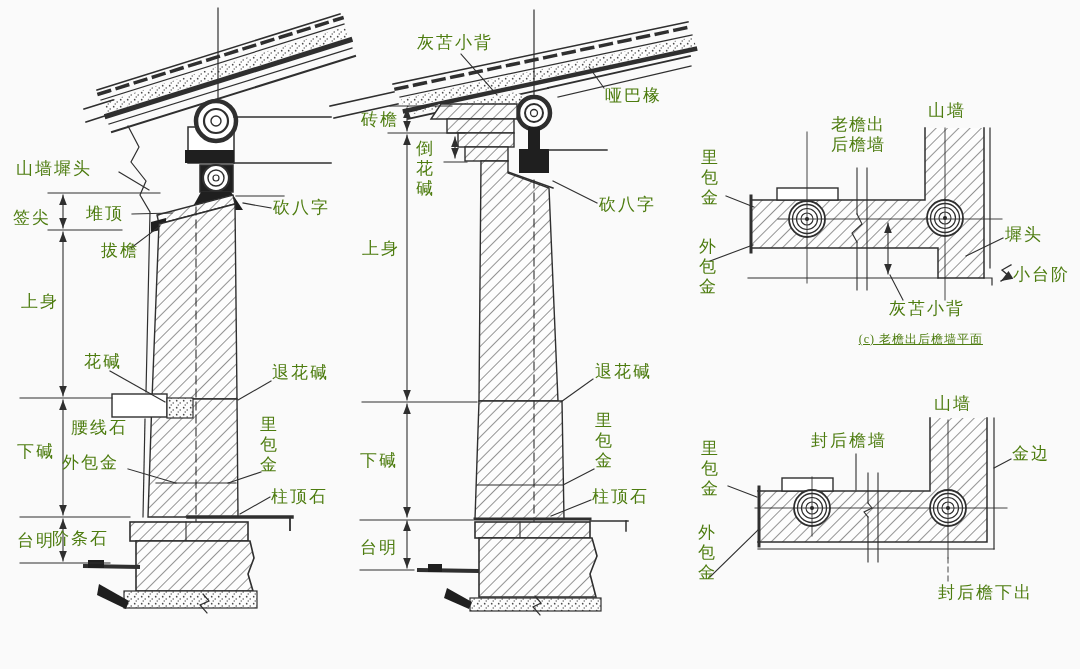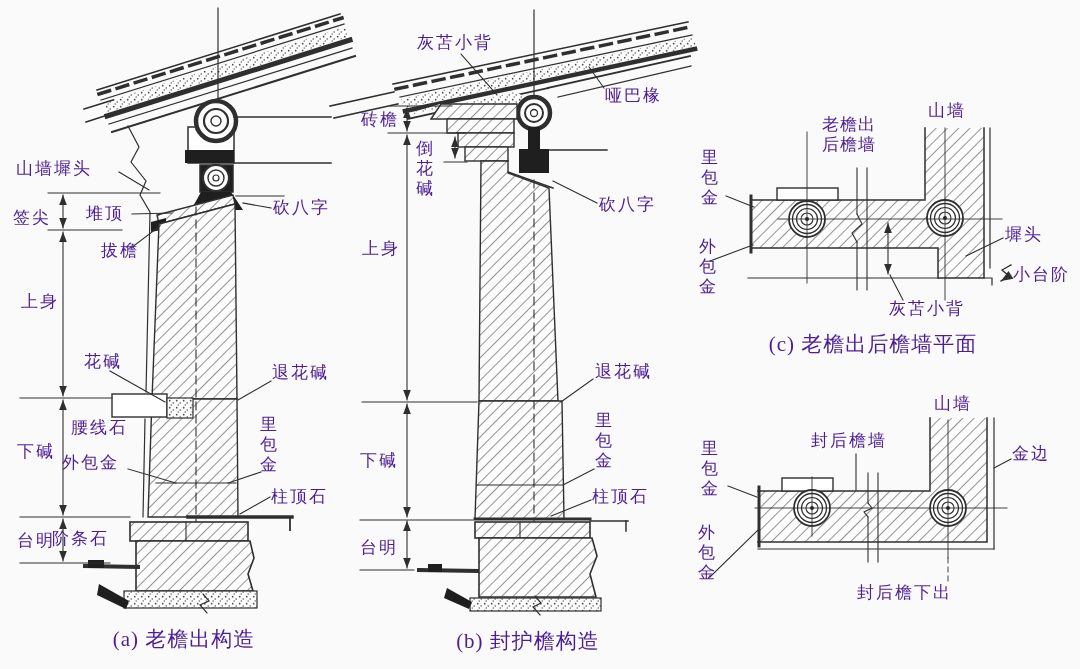--- a/index.html
+++ b/index.html
@@ -6,7 +6,7 @@
   .stage{position:relative;width:1080px;height:669px;background:#fafafa;overflow:hidden;
          font-family:"Liberation Serif",serif;}
   .stage svg{position:absolute;left:0;top:0;}
-  .lbl{position:absolute;font-size:17px;line-height:1.18;color:#4c1d95;
+  .lbl{position:absolute;font-size:17px;line-height:1.18;color:#4d7c0f;
        letter-spacing:2px;white-space:pre-line;}
   .v{letter-spacing:0;width:20px;}
   .c{text-align:center;}

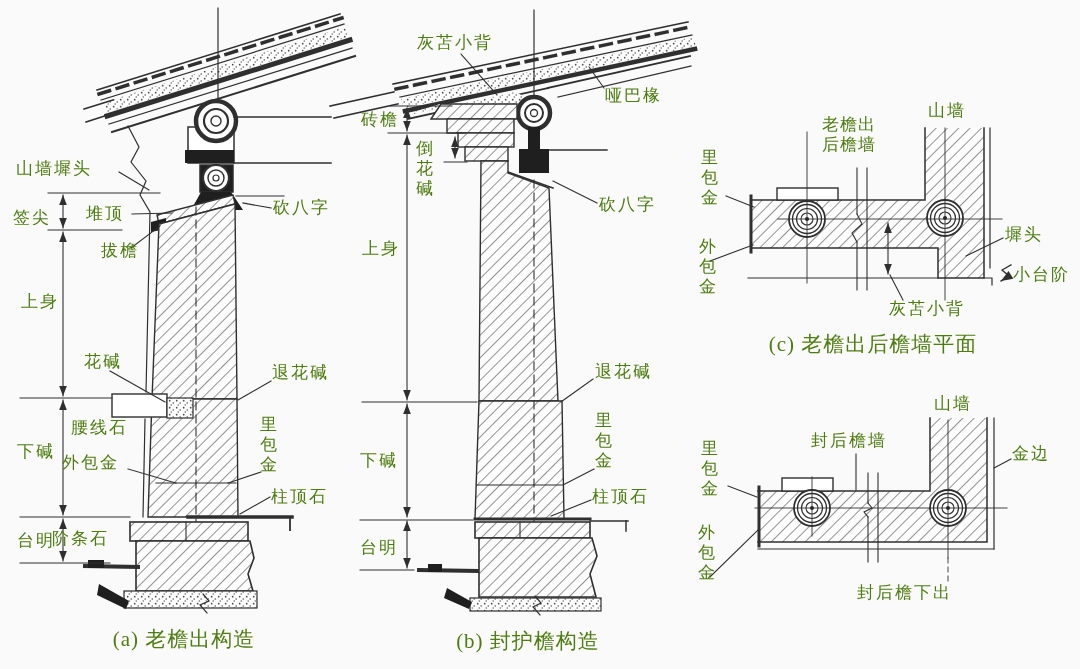--- a/index.html
+++ b/index.html
@@ -9,7 +9,7 @@
   .lbl{position:absolute;font-size:17px;line-height:1.18;color:#4d7c0f;
        letter-spacing:2px;white-space:pre-line;}
   .v{letter-spacing:0;width:20px;}
-  .c{text-align:center;}
+  .c{text-align:right;}
   .cap{font-size:21px;letter-spacing:1px;}
 </style>
 </head>

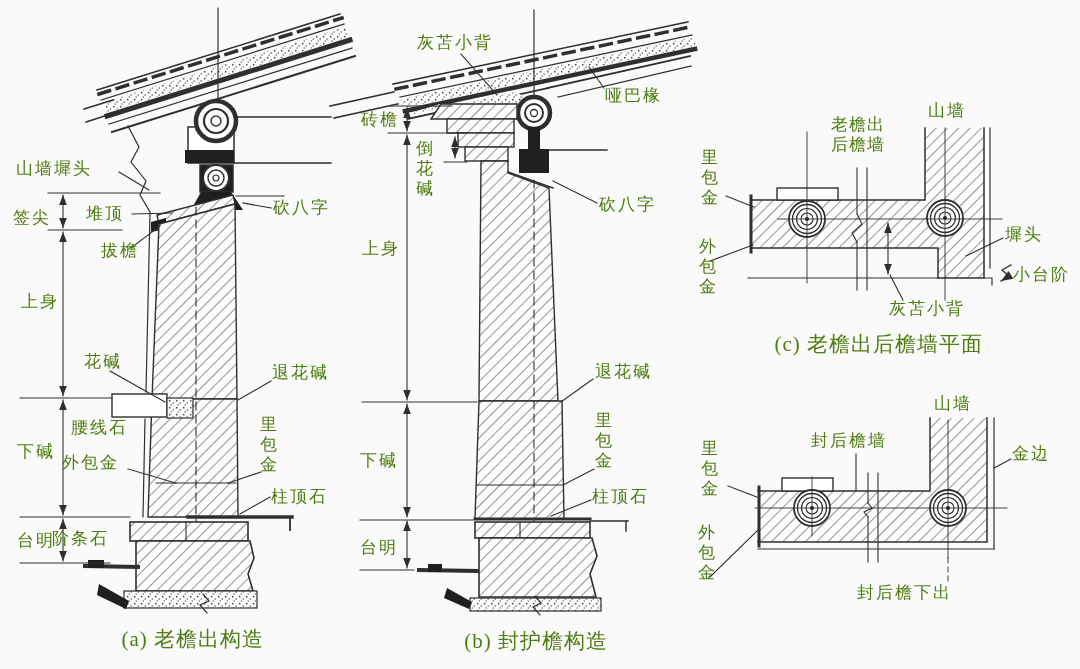--- a/index.html
+++ b/index.html
@@ -10,7 +10,7 @@
        letter-spacing:2px;white-space:pre-line;}
   .v{letter-spacing:0;width:20px;}
   .c{text-align:right;}
-  .cap{font-size:21px;letter-spacing:1px;}
+  .cap{font-size:12px;letter-spacing:1px;text-decoration:underline;}
 </style>
 </head>
 <body>

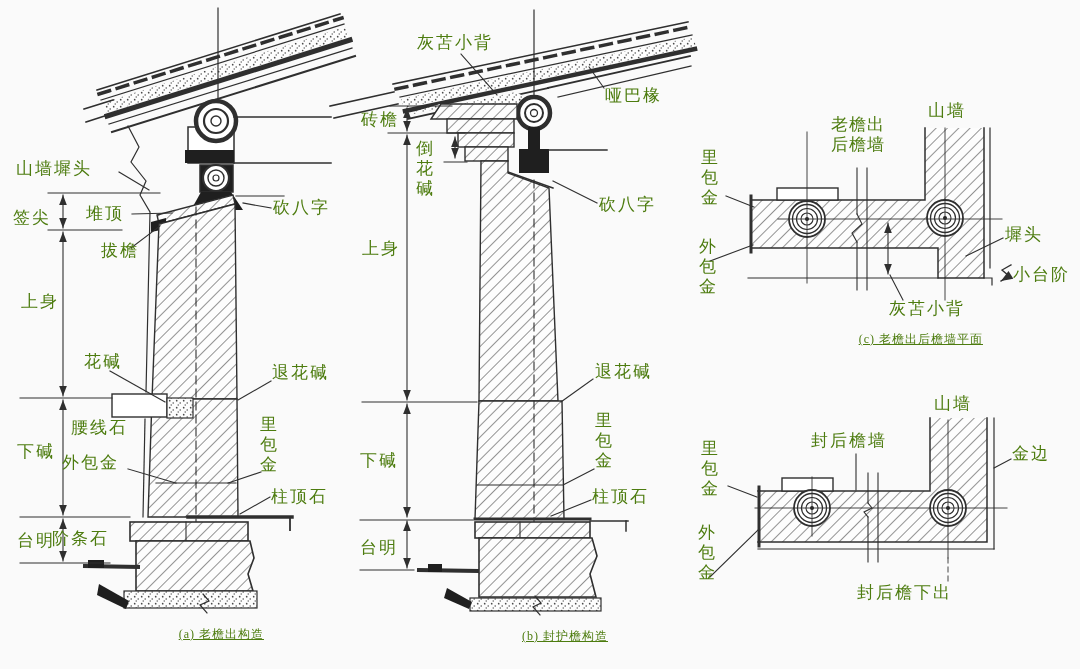--- a/index.html
+++ b/index.html
@@ -339,7 +339,7 @@
 <div class="lbl v" style="left:698px;top:523px">外
 包
 金</div>
-<div class="lbl" style="left:857px;top:583px">封后檐下出</div>
+<div class="lbl" style="left:938px;top:583px">封后檐下出</div>
 
 </div>
 

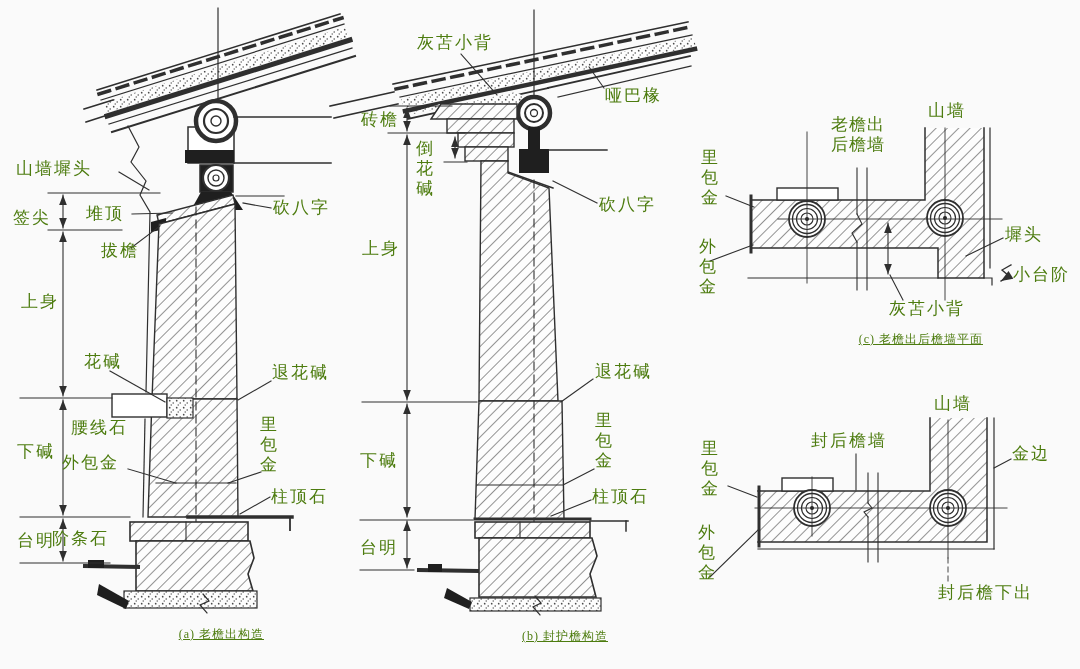--- a/index.html
+++ b/index.html
@@ -297,7 +297,6 @@
 <div class="lbl" style="left:271px;top:487px">柱顶石</div>
 <div class="lbl" style="left:17px;top:531px">台明</div>
 <div class="lbl" style="left:52px;top:529px">阶条石</div>
-<div class="lbl cap c" style="left:104px;top:627px;width:160px">(a) 老檐出构造</div>
 
 <div class="lbl" style="left:417px;top:33px">灰苫小背</div>
 <div class="lbl" style="left:605px;top:86px">哑巴椽</div>

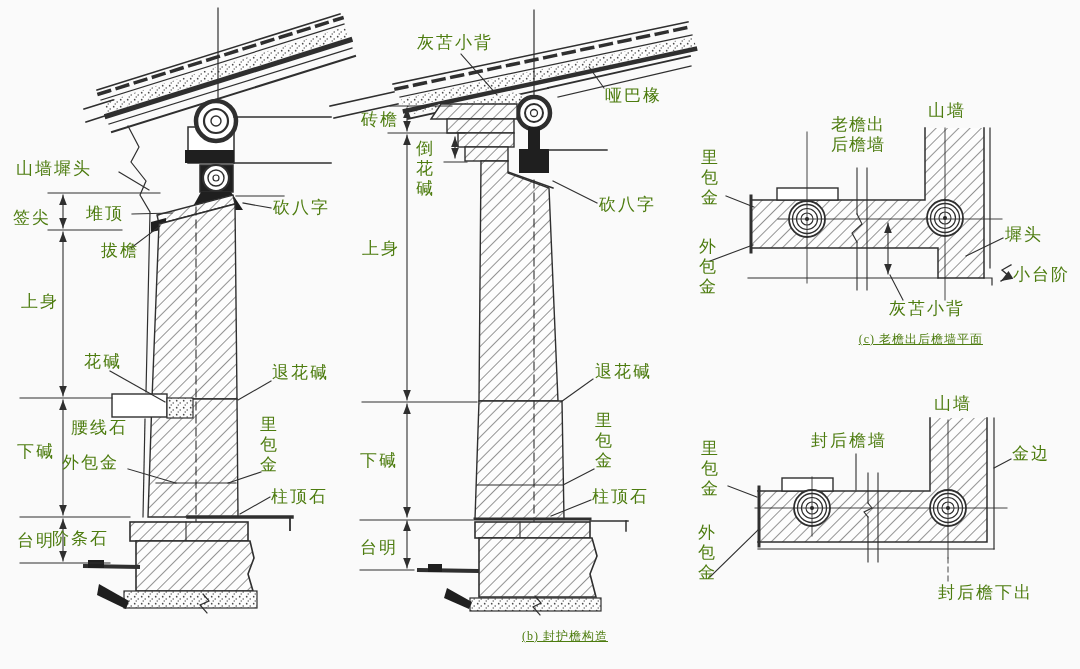--- a/index.html
+++ b/index.html
@@ -313,7 +313,6 @@
 金</div>
 <div class="lbl" style="left:592px;top:487px">柱顶石</div>
 <div class="lbl" style="left:360px;top:538px">台明</div>
-<div class="lbl cap c" style="left:448px;top:629px;width:160px">(b) 封护檐构造</div>
 
 <div class="lbl" style="left:928px;top:101px">山墙</div>
 <div class="lbl c" style="left:813px;top:115px;width:72px;letter-spacing:1px">老檐出

